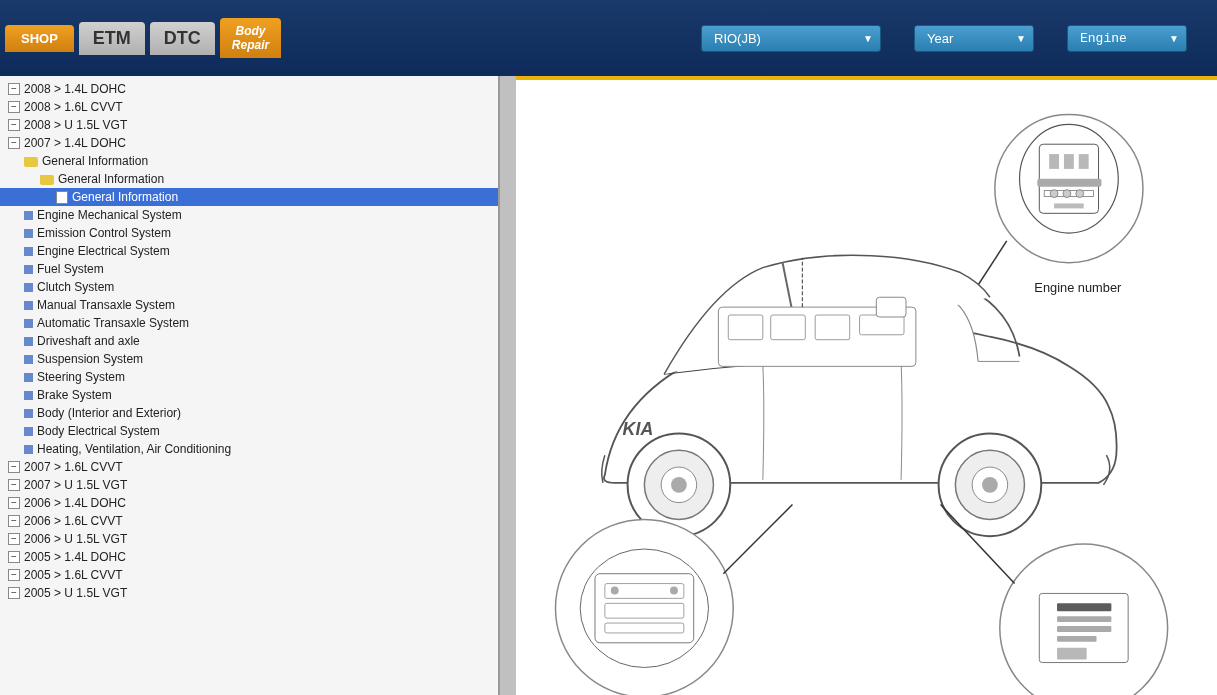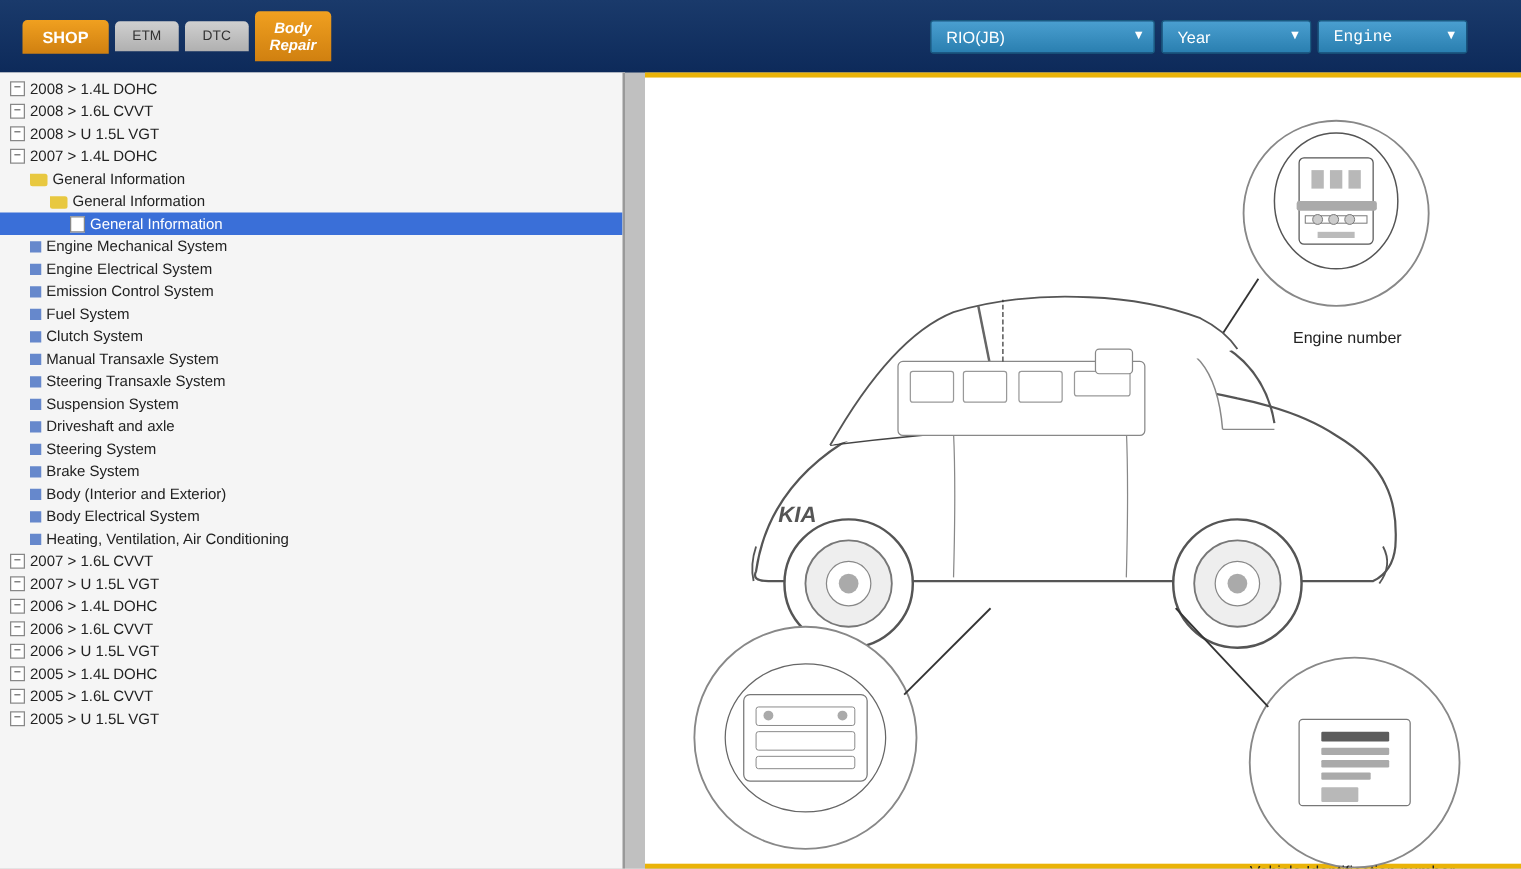--- a/index.html
+++ b/index.html
@@ -8,10 +8,10 @@
     
     .header {
       background: linear-gradient(to bottom, #1a3a6b, #0d2a5a);
-      height: 58px;
+      height: 76px;
       display: flex;
       align-items: center;
-      padding: 0 18px;
+      padding: 0 5px;
       gap: 5px;
     }
     .tab-shop {

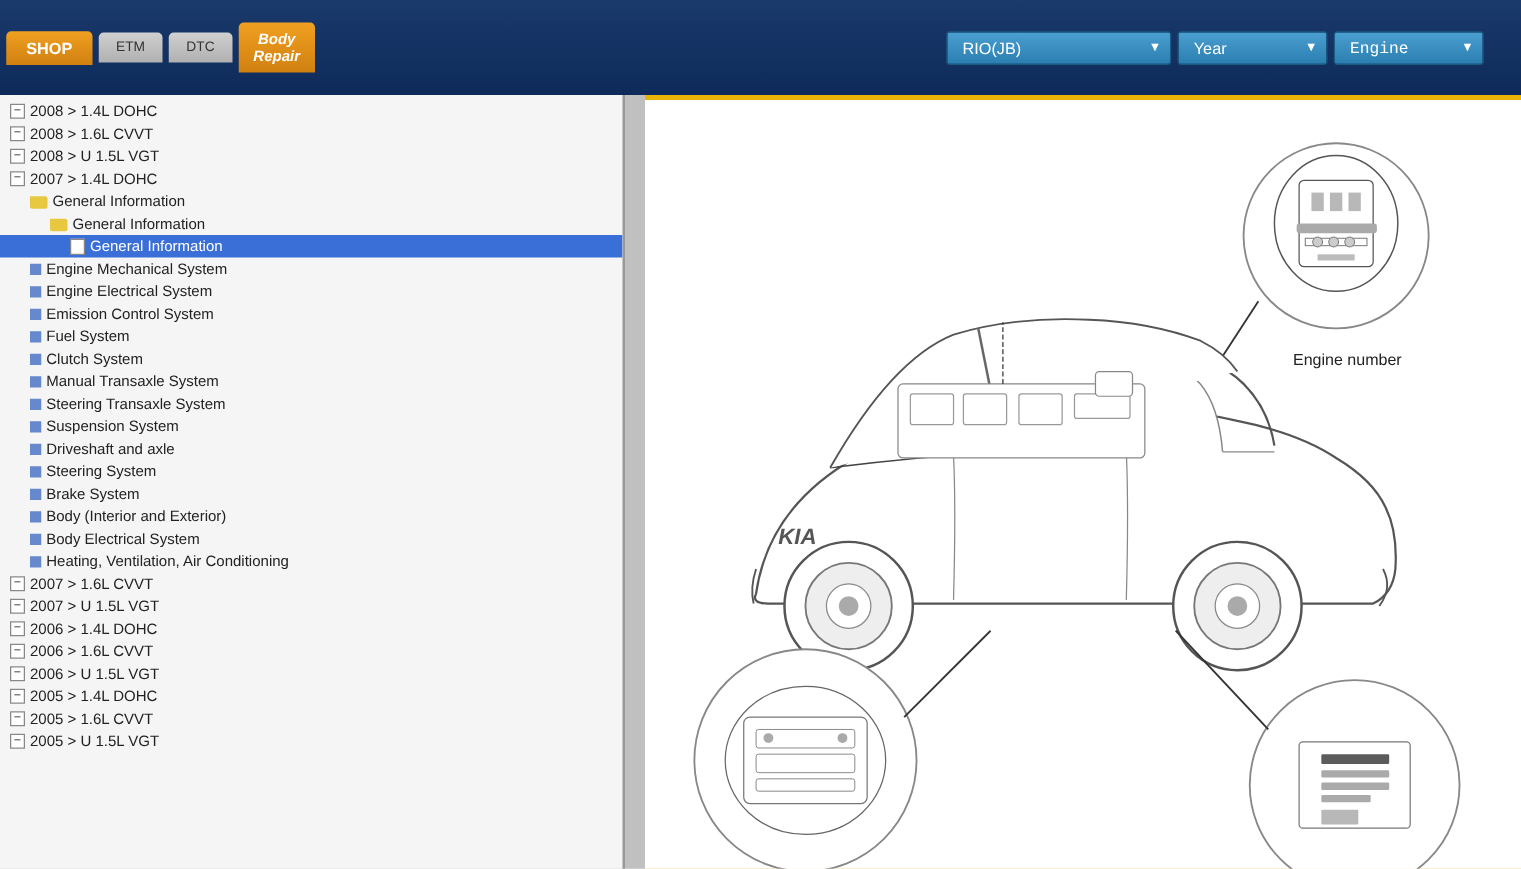--- a/index.html
+++ b/index.html
@@ -26,10 +26,10 @@
     .tab-etm, .tab-dtc {
       background: linear-gradient(to bottom, #d0d0d0, #b0b0b0);
       color: #333;
-      font-weight: normal;
+      font-weight: bold;
       padding: 6px 14px;
       border-radius: 4px 4px 0 0;
-      font-size: 11px;
+      font-size: 18px;
       cursor: pointer;
     }
     .tab-body-repair {

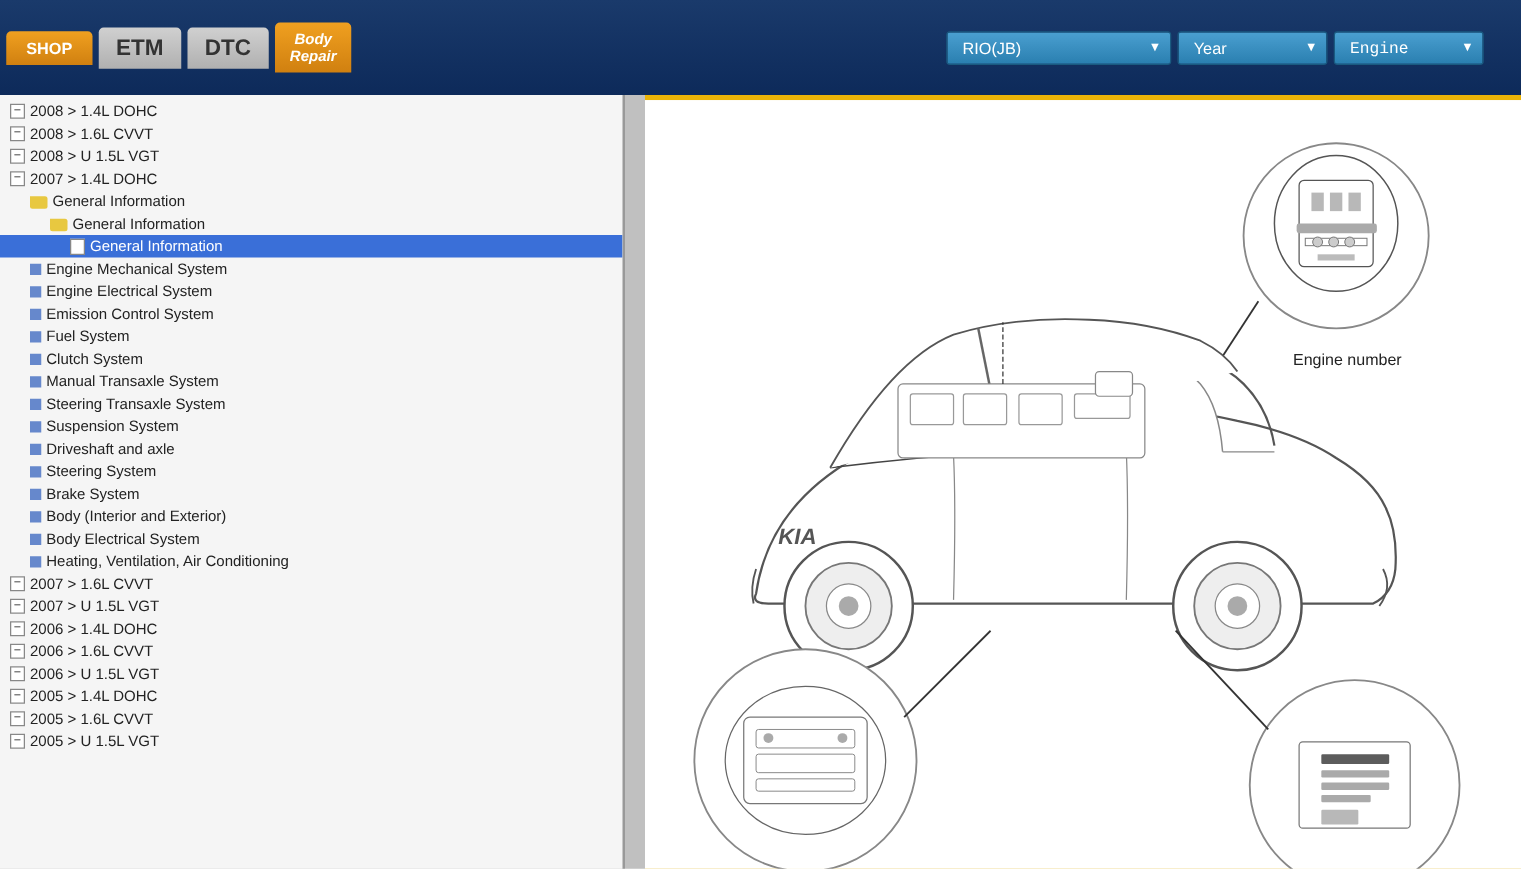--- a/index.html
+++ b/index.html
@@ -47,6 +47,7 @@
     .dropdown-wrapper {
       position: relative;
       display: inline-block;
+      margin-left: 28px;
     }
     .dropdown-wrapper::after {
       content: '▼';

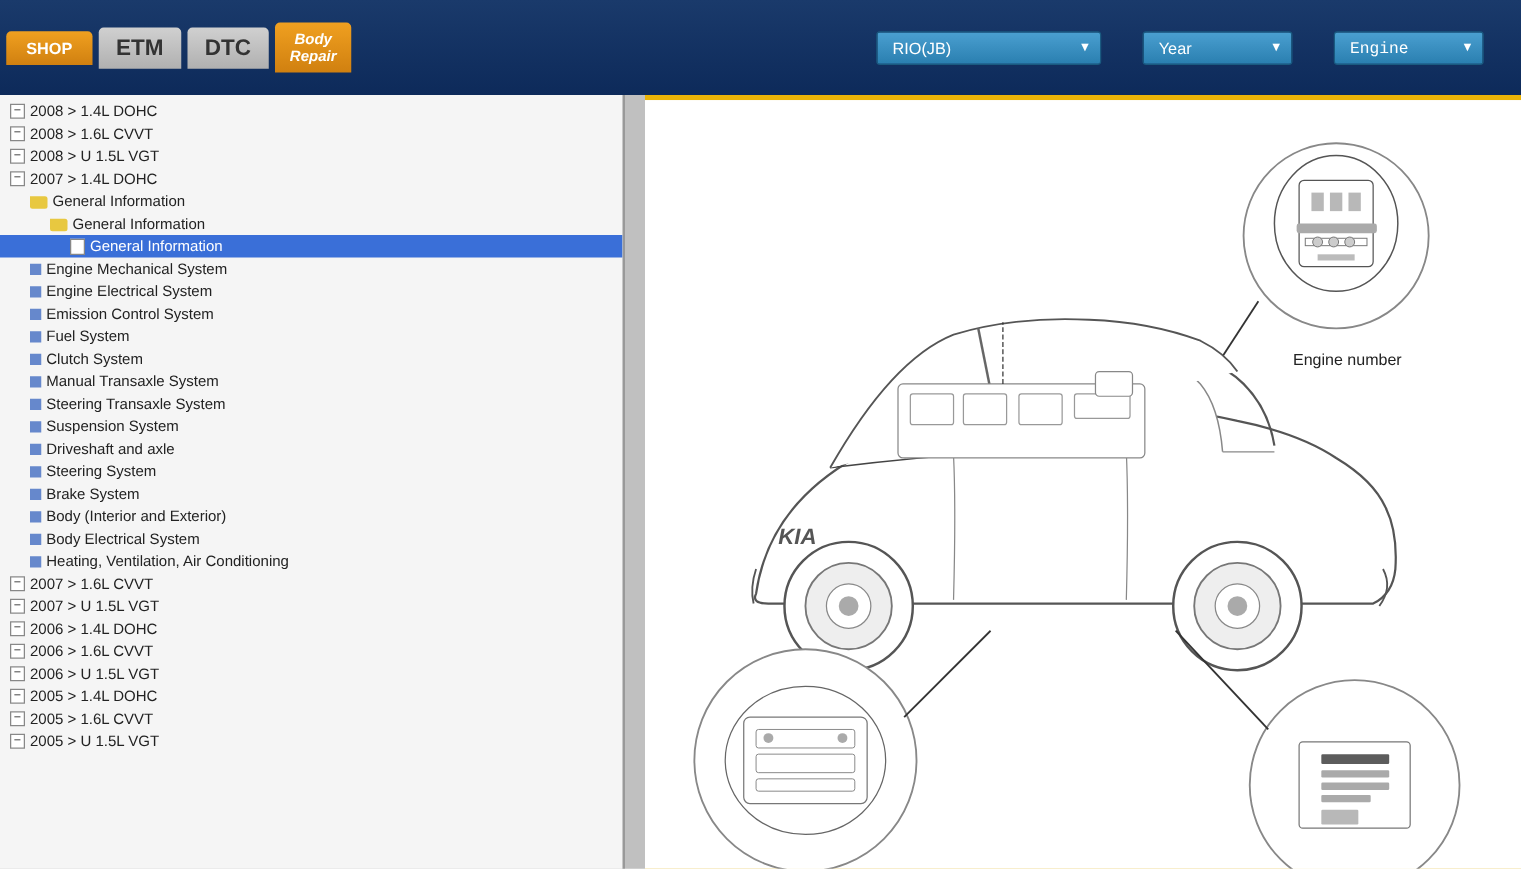--- a/index.html
+++ b/index.html
@@ -208,11 +208,11 @@
       </div>
       <div class="tree-item level1">
         <span style="width: 9px; height: 9px; background: rgb(102, 136, 204); display: inline-block; flex-shrink: 0;"></span>
+        <span>Emission Control System</span>
+      </div>
+      <div class="tree-item level1">
+        <span style="width: 9px; height: 9px; background: rgb(102, 136, 204); display: inline-block; flex-shrink: 0;"></span>
         <span>Engine Electrical System</span>
-      </div>
-      <div class="tree-item level1">
-        <span style="width: 9px; height: 9px; background: rgb(102, 136, 204); display: inline-block; flex-shrink: 0;"></span>
-        <span>Emission Control System</span>
       </div>
       <div class="tree-item level1">
         <span style="width: 9px; height: 9px; background: rgb(102, 136, 204); display: inline-block; flex-shrink: 0;"></span>

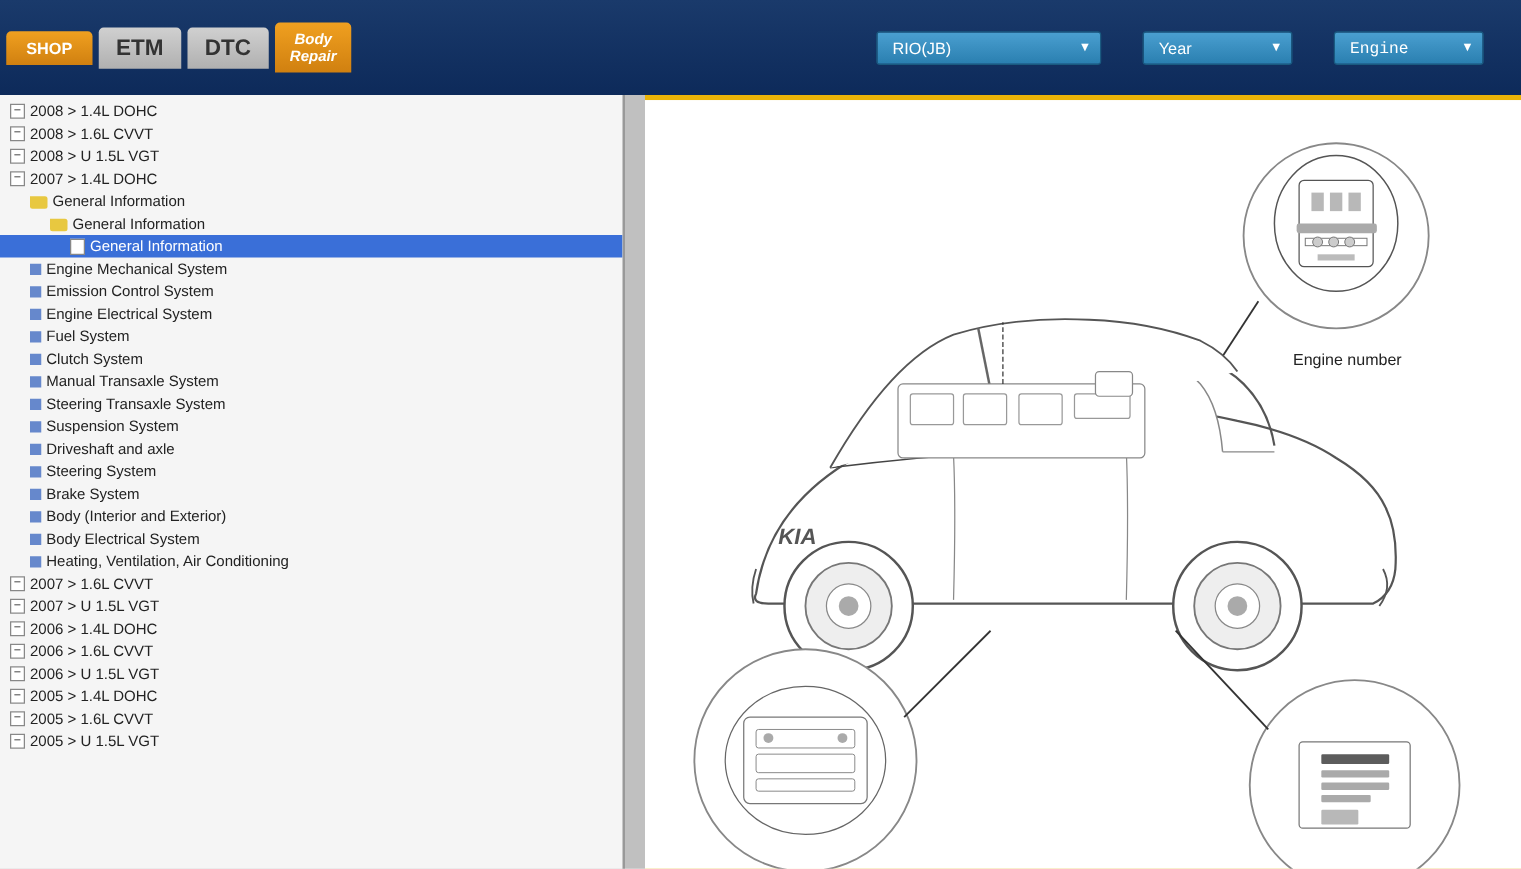--- a/index.html
+++ b/index.html
@@ -228,7 +228,7 @@
       </div>
       <div class="tree-item level1">
         <span style="width: 9px; height: 9px; background: rgb(102, 136, 204); display: inline-block; flex-shrink: 0;"></span>
-        <span>Steering Transaxle System</span>
+        <span>Automatic Transaxle System</span>
       </div>
       <div class="tree-item level1">
         <span style="width: 9px; height: 9px; background: rgb(102, 136, 204); display: inline-block; flex-shrink: 0;"></span>

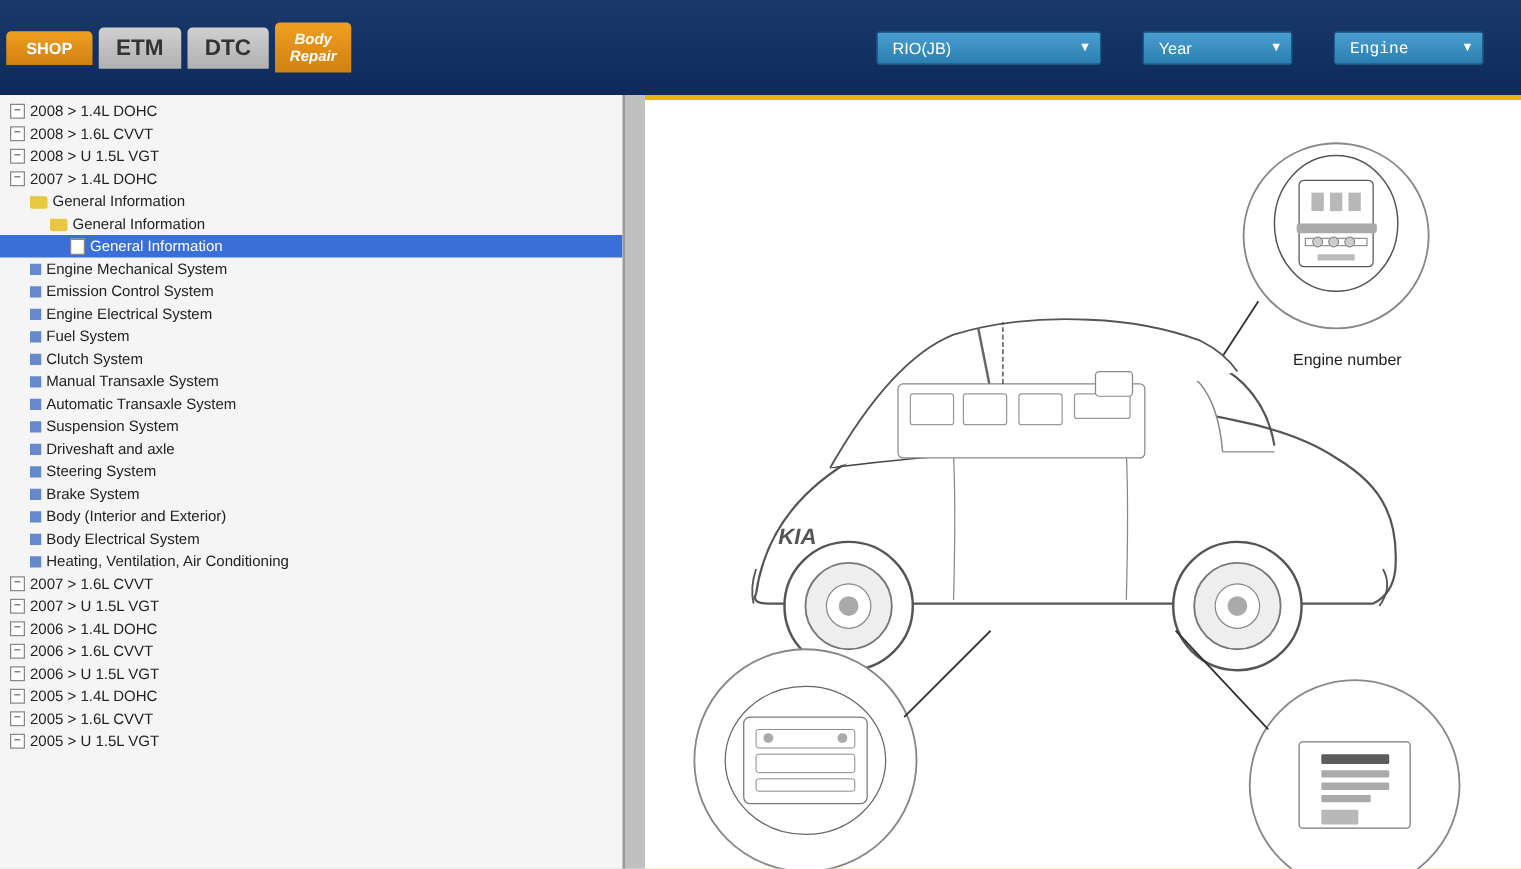--- a/index.html
+++ b/index.html
@@ -232,11 +232,11 @@
       </div>
       <div class="tree-item level1">
         <span style="width: 9px; height: 9px; background: rgb(102, 136, 204); display: inline-block; flex-shrink: 0;"></span>
+        <span>Driveshaft and axle</span>
+      </div>
+      <div class="tree-item level1">
+        <span style="width: 9px; height: 9px; background: rgb(102, 136, 204); display: inline-block; flex-shrink: 0;"></span>
         <span>Suspension System</span>
-      </div>
-      <div class="tree-item level1">
-        <span style="width: 9px; height: 9px; background: rgb(102, 136, 204); display: inline-block; flex-shrink: 0;"></span>
-        <span>Driveshaft and axle</span>
       </div>
       <div class="tree-item level1">
         <span style="width: 9px; height: 9px; background: rgb(102, 136, 204); display: inline-block; flex-shrink: 0;"></span>

